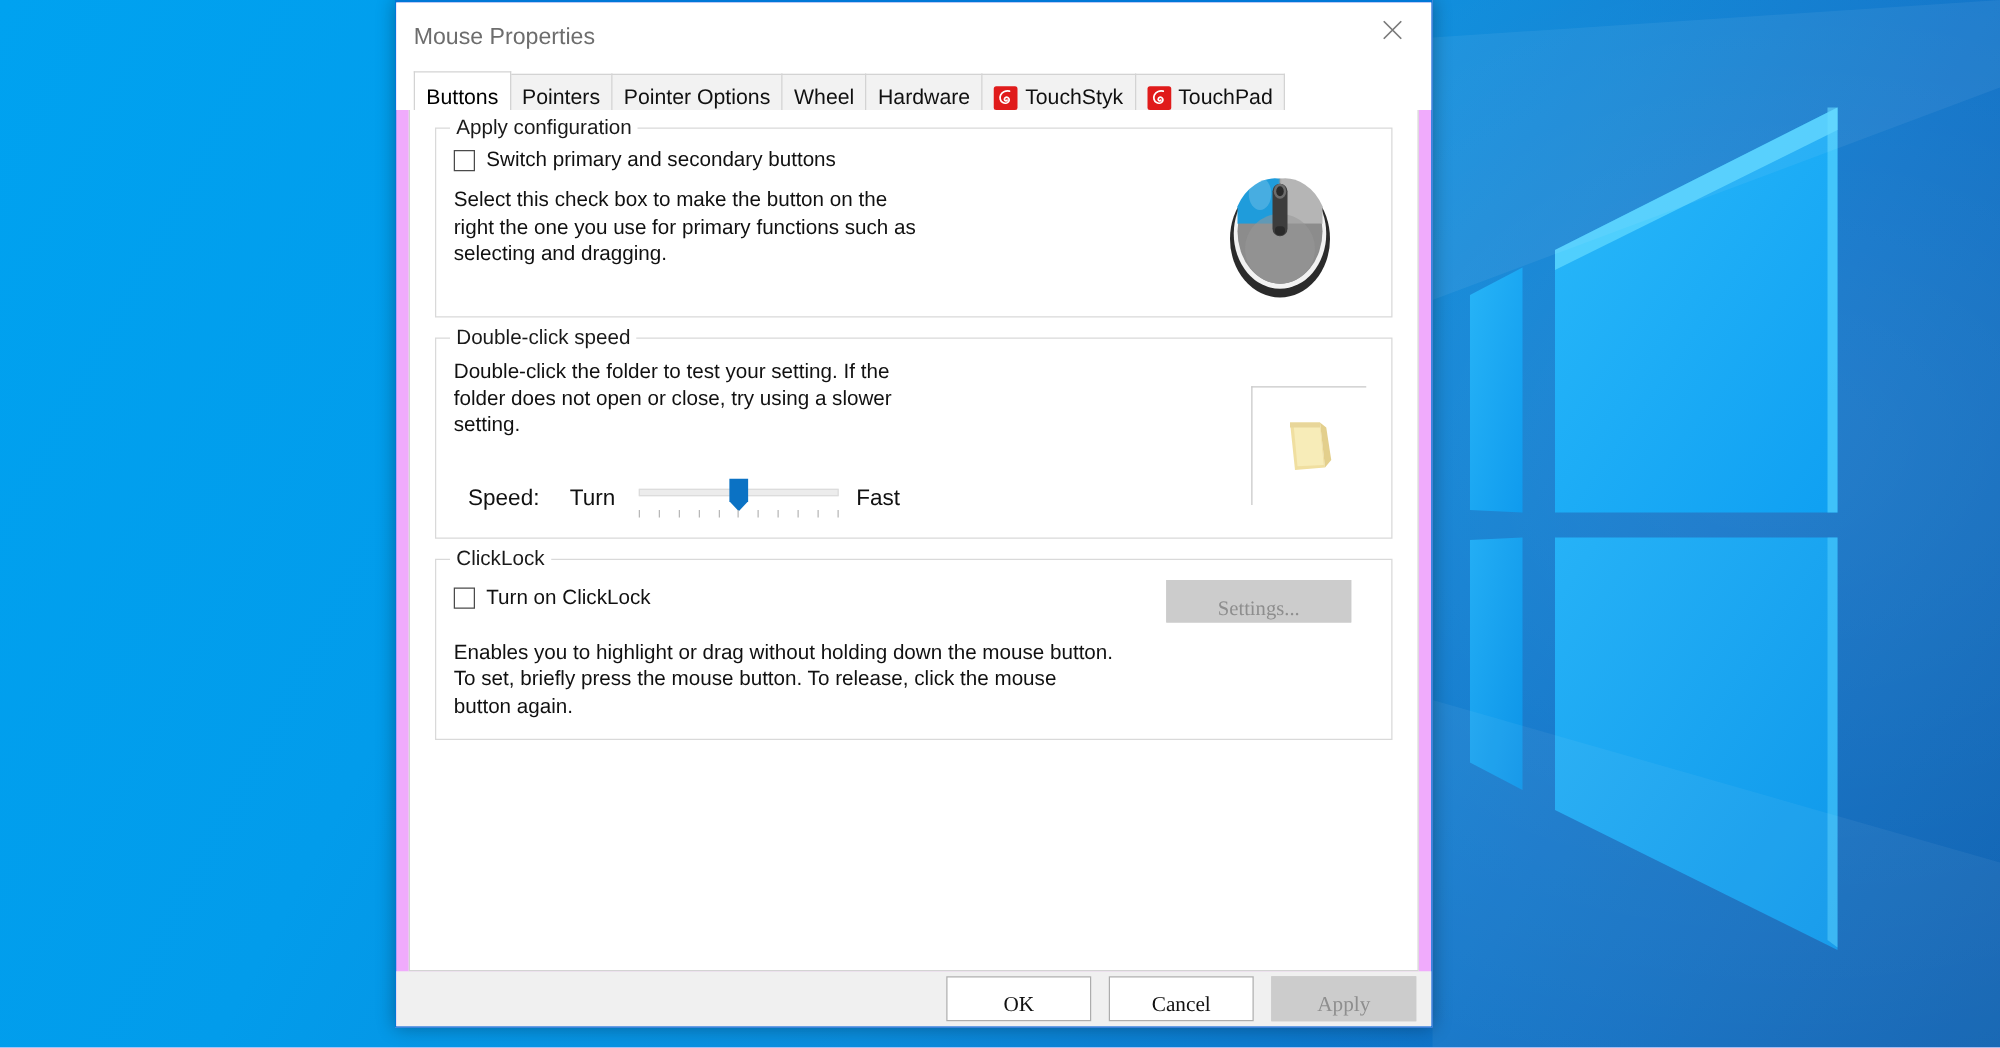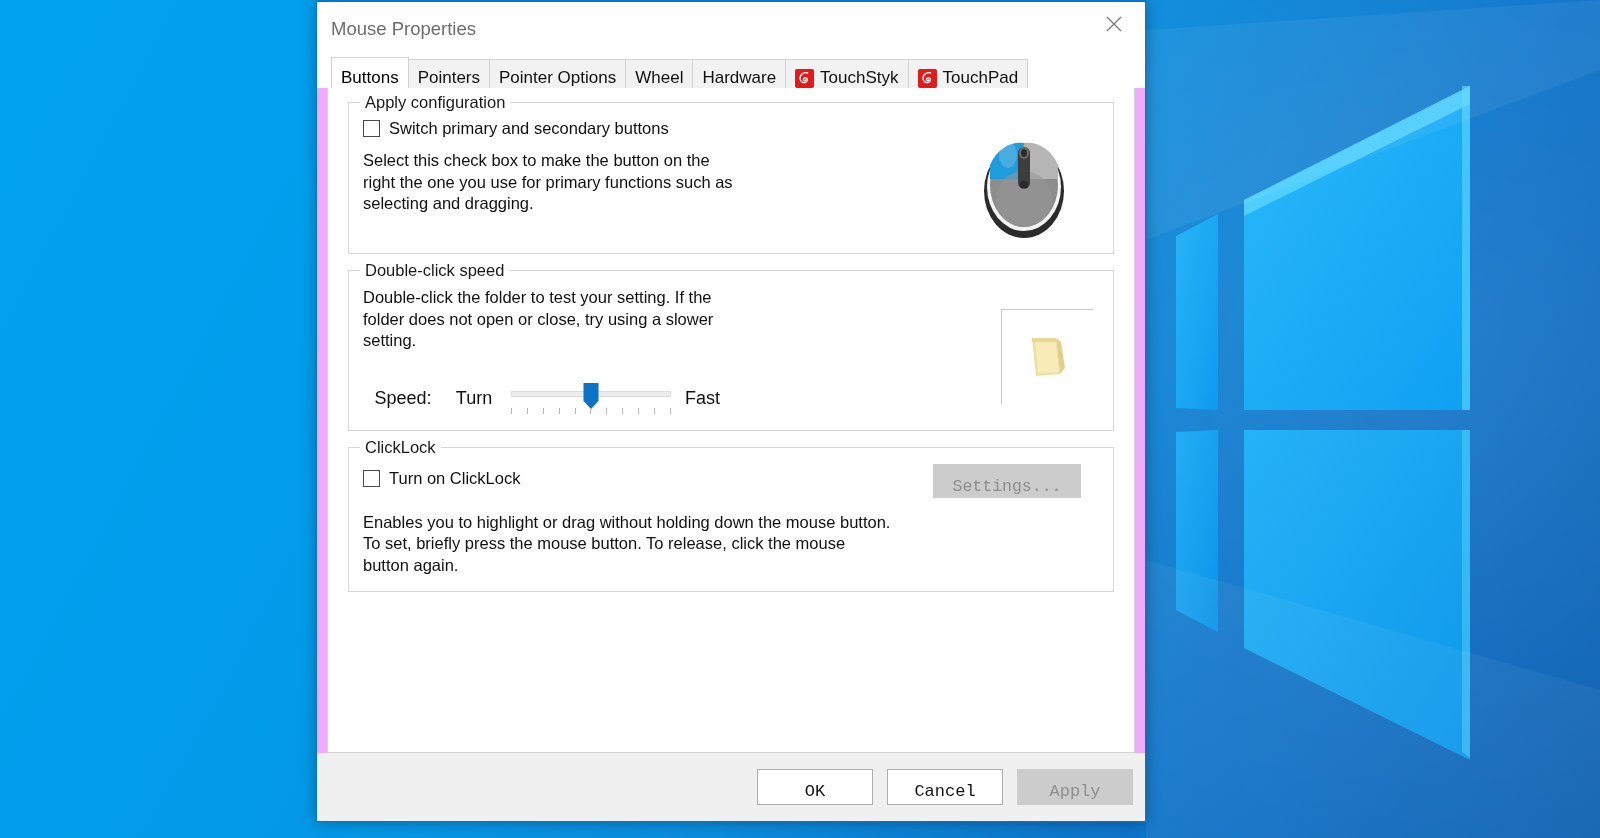--- a/index.html
+++ b/index.html
@@ -254,7 +254,7 @@
     margin-bottom: 14px;
   }
   .btn {
-    font-family: Liberation Mono, monospace;
+    font-family: Liberation Serif, serif;
     font-size: 16.5px;
     height: 34px;
     min-width: 148px;

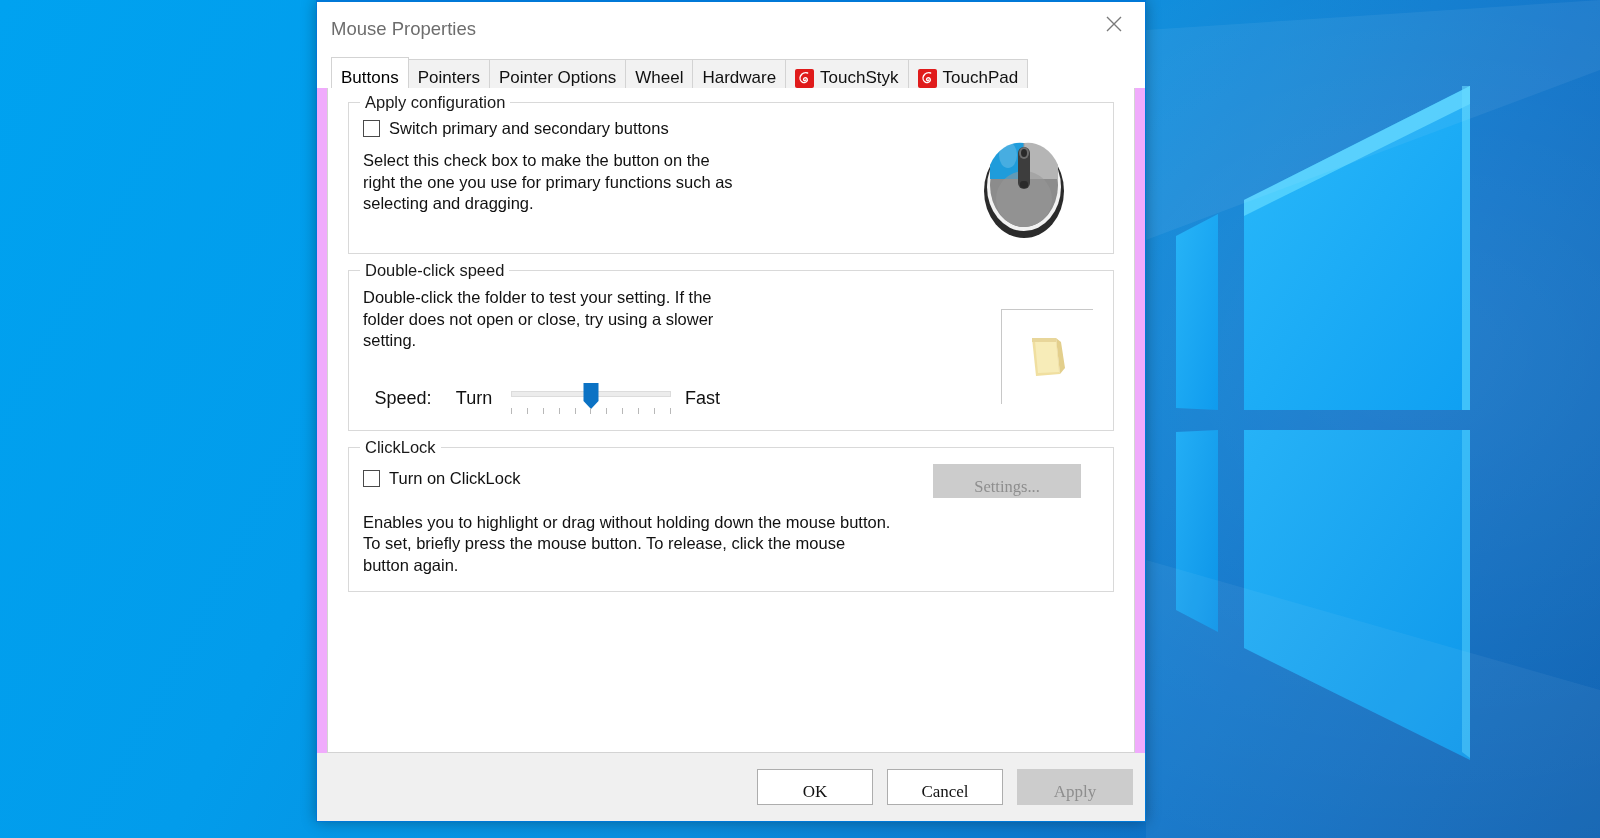--- a/index.html
+++ b/index.html
@@ -274,7 +274,7 @@
 
   
   .footer {
-    height: 68px;
+    height: 44px;
     flex: 0 0 auto;
     background: #f0f0f0;
     display: flex;

